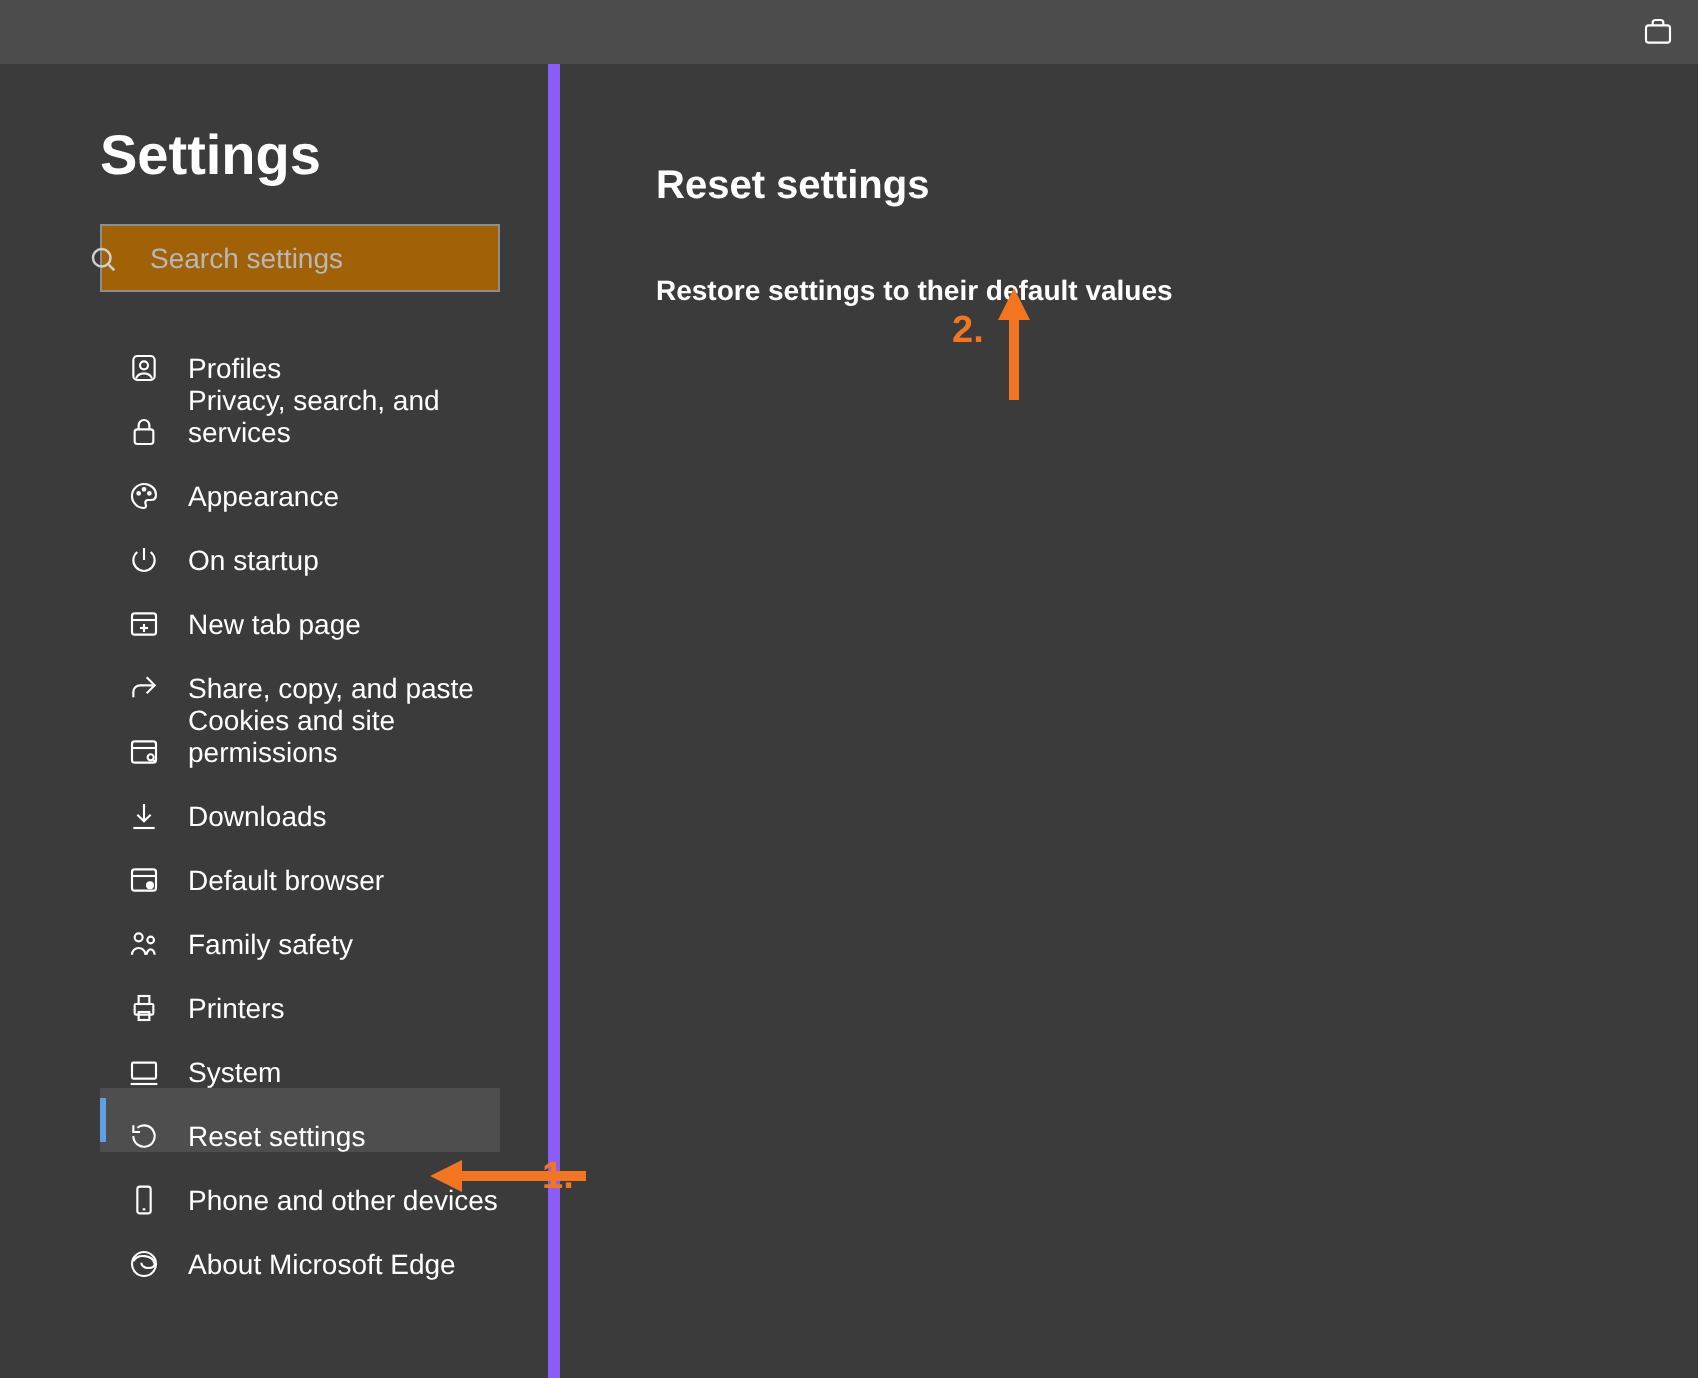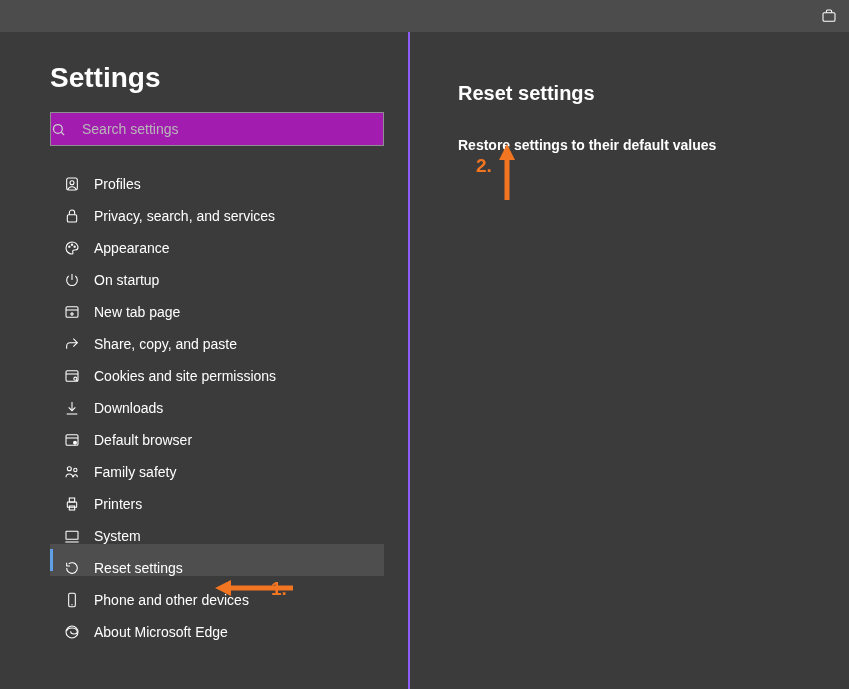--- a/index.html
+++ b/index.html
@@ -27,9 +27,9 @@
       background: #3b3b3b;
     }
     .sidebar {
-      width: 410px;
+      width: 280px;
       padding: 30px 24px 0 50px;
-      border-right: 2px solid #8b5cf6;
+      border-right: 6px solid #8b5cf6;
     }
     .sidebar-title {
       font-size: 28px;

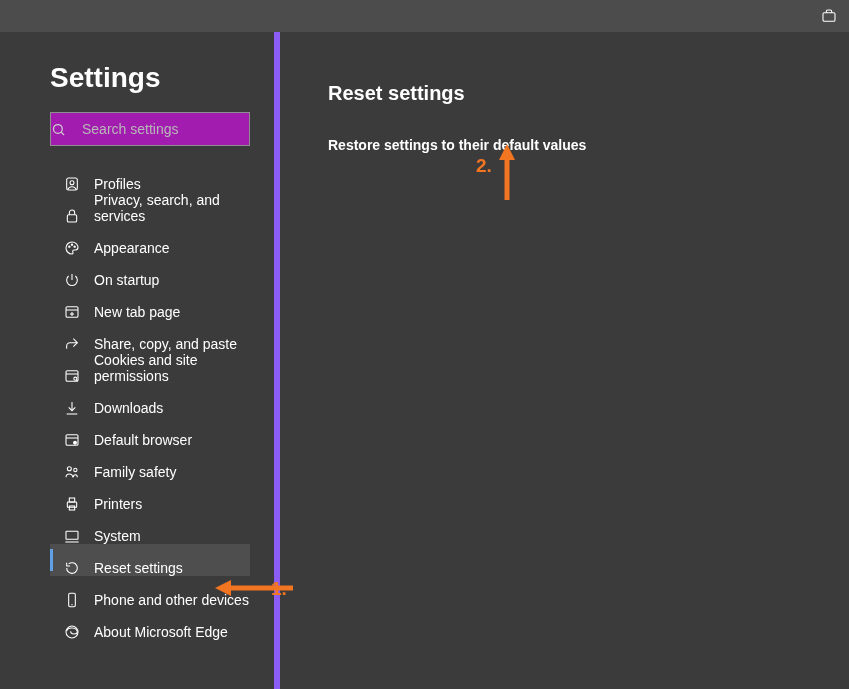--- a/index.html
+++ b/index.html
@@ -43,7 +43,8 @@
       align-items: center;
       padding: 0 0;
       margin-bottom: 14px;
-      background: #a21caf;
+      background: #a16207;
+      justify-content: center;
     }
     .searchbox .search-icon { flex-shrink: 0; color: #cfcfcf; }
     .searchbox input {

